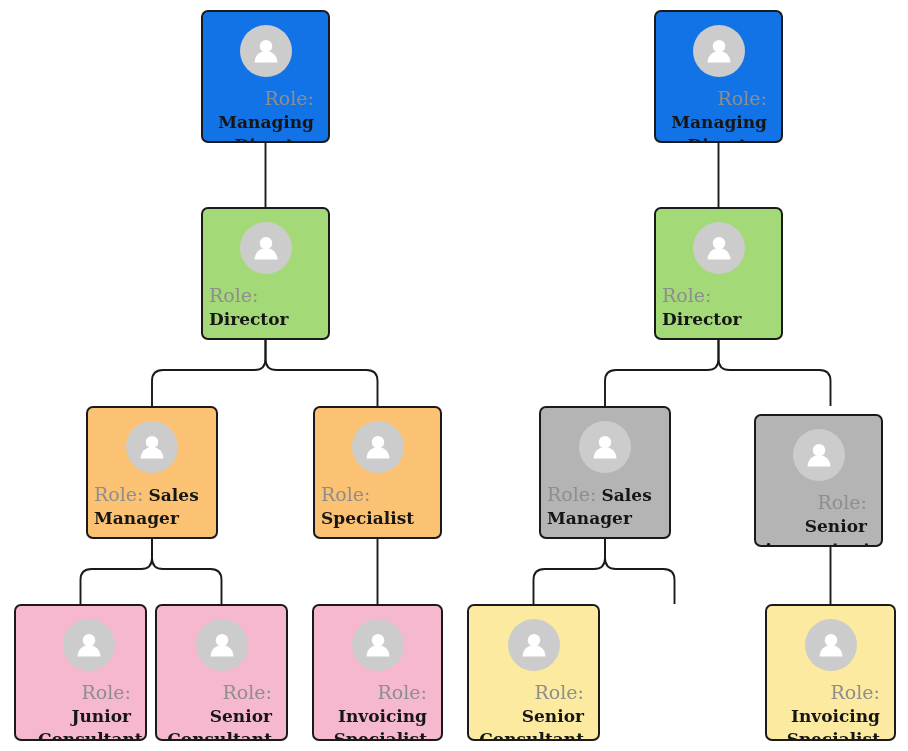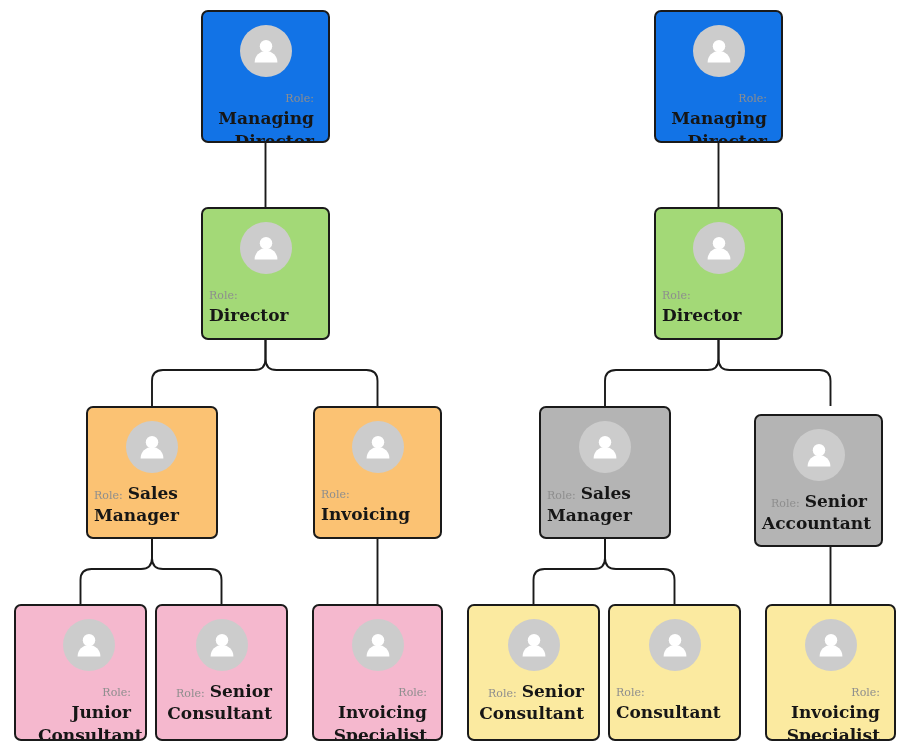--- a/index.html
+++ b/index.html
@@ -28,7 +28,7 @@
     margin-top:9px;width:100%;padding:0 6px;box-sizing:border-box;
     text-align:left;line-height:1.32;
   }
-  .role-key{color:#8e8e8e;font-size:11px;}
+  .role-key{color:#8e8e8e;font-size:19px;}
   .role-val{color:#161616;font-size:17px;font-weight:bold;}
   .wrap-node .role-line{text-align:right;padding-right:14px;}
 </style>

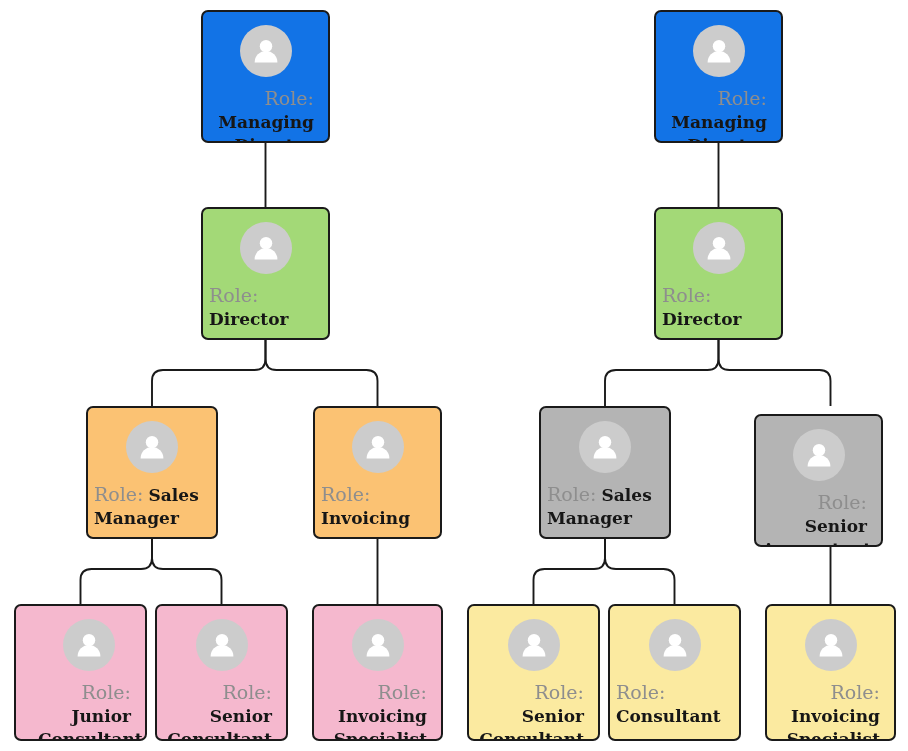--- a/index.html
+++ b/index.html
@@ -84,7 +84,7 @@
           <path d="M5.6 28.4a11.4 11.4 0 0 1 22.8 0z" fill="#ffffff"></path>
         </svg>
       </div>
-      <div class="role-line"><span class="role-key">Role:</span> <span class="role-val">Invoicing</span></div>
+      <div class="role-line"><span class="role-key">Role:</span> <span class="role-val">Specialist</span></div>
     </div>
     <div class="node wrap-node" style="left: 14px; top: 604px; width: 133px; height: 137px; background: rgb(245, 184, 206); border-color: rgb(26, 26, 26); padding-left: 16px;">
       <div class="avatar" style="background: rgb(204, 204, 204);">

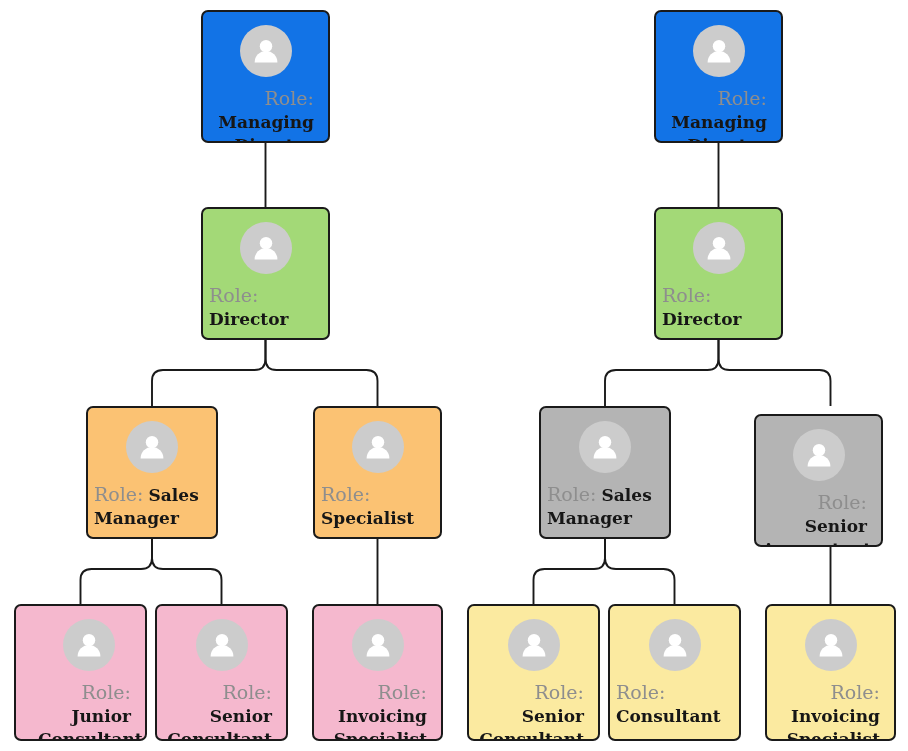--- a/index.html
+++ b/index.html
@@ -158,15 +158,6 @@
       </div>
       <div class="role-line"><span class="role-key">Role:</span> <span class="role-val">Senior Consultant</span></div>
     </div>
-    <div class="node" style="left: 608px; top: 604px; width: 133px; height: 137px; background: rgb(251, 234, 160); border-color: rgb(26, 26, 26);">
-      <div class="avatar" style="background: rgb(204, 204, 204);">
-        <svg width="34" height="34" viewBox="0 0 34 34">
-          <circle cx="17" cy="12.2" r="6.2" fill="#ffffff"></circle>
-          <path d="M5.6 28.4a11.4 11.4 0 0 1 22.8 0z" fill="#ffffff"></path>
-        </svg>
-      </div>
-      <div class="role-line"><span class="role-key">Role:</span> <span class="role-val">Consultant</span></div>
-    </div>
     <div class="node wrap-node" style="left: 765px; top: 604px; width: 131px; height: 137px; background: rgb(251, 234, 160); border-color: rgb(26, 26, 26);">
       <div class="avatar" style="background: rgb(204, 204, 204);">
         <svg width="34" height="34" viewBox="0 0 34 34">

